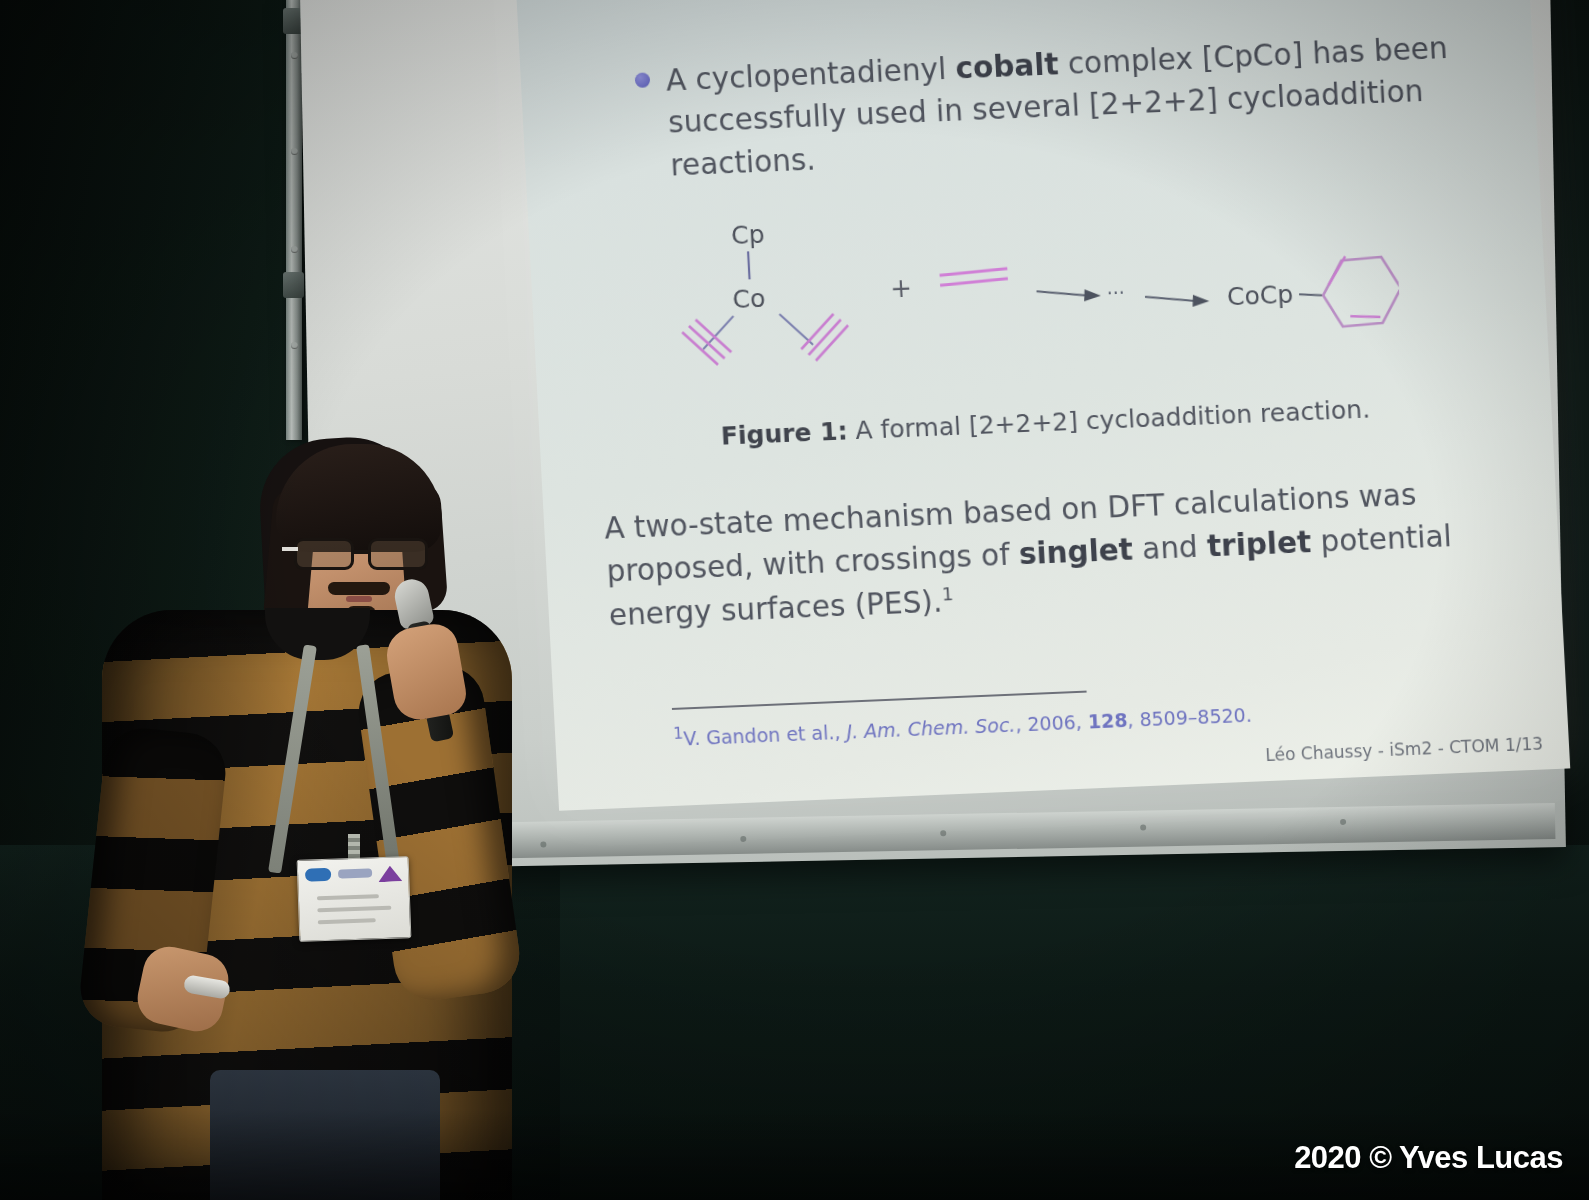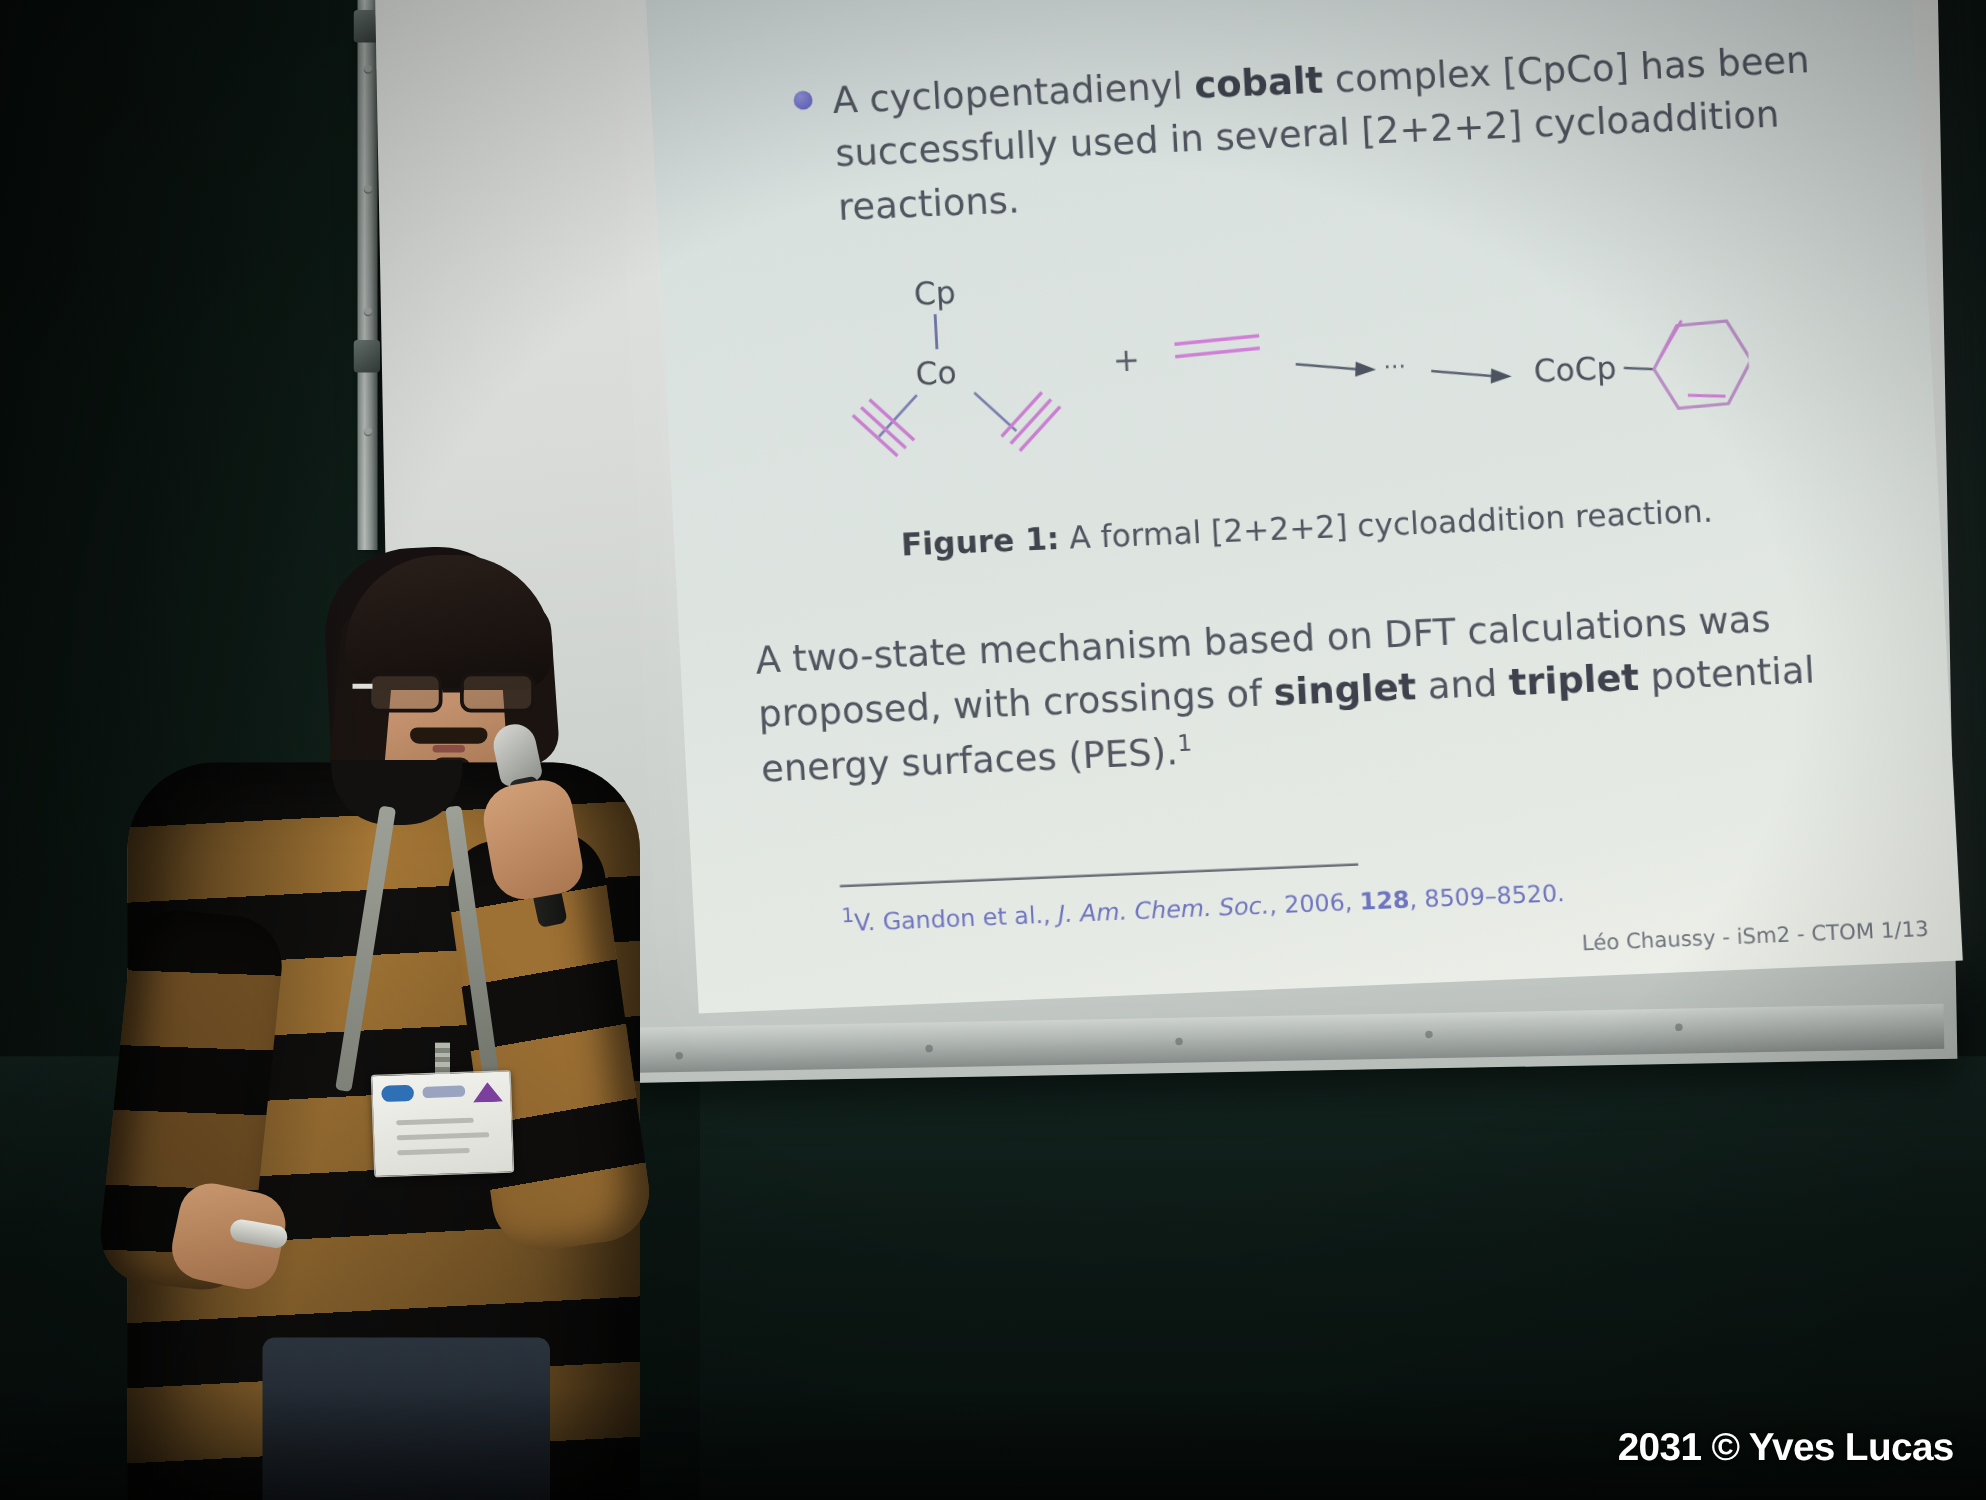--- a/index.html
+++ b/index.html
@@ -431,6 +431,6 @@
 <div class="floor-shadow"></div>
 <div class="vignette"></div>
 
-<div class="watermark">2031 © Yves Lucas</div>
+<div class="watermark">2020 © Yves Lucas</div>
 
 </body></html>

